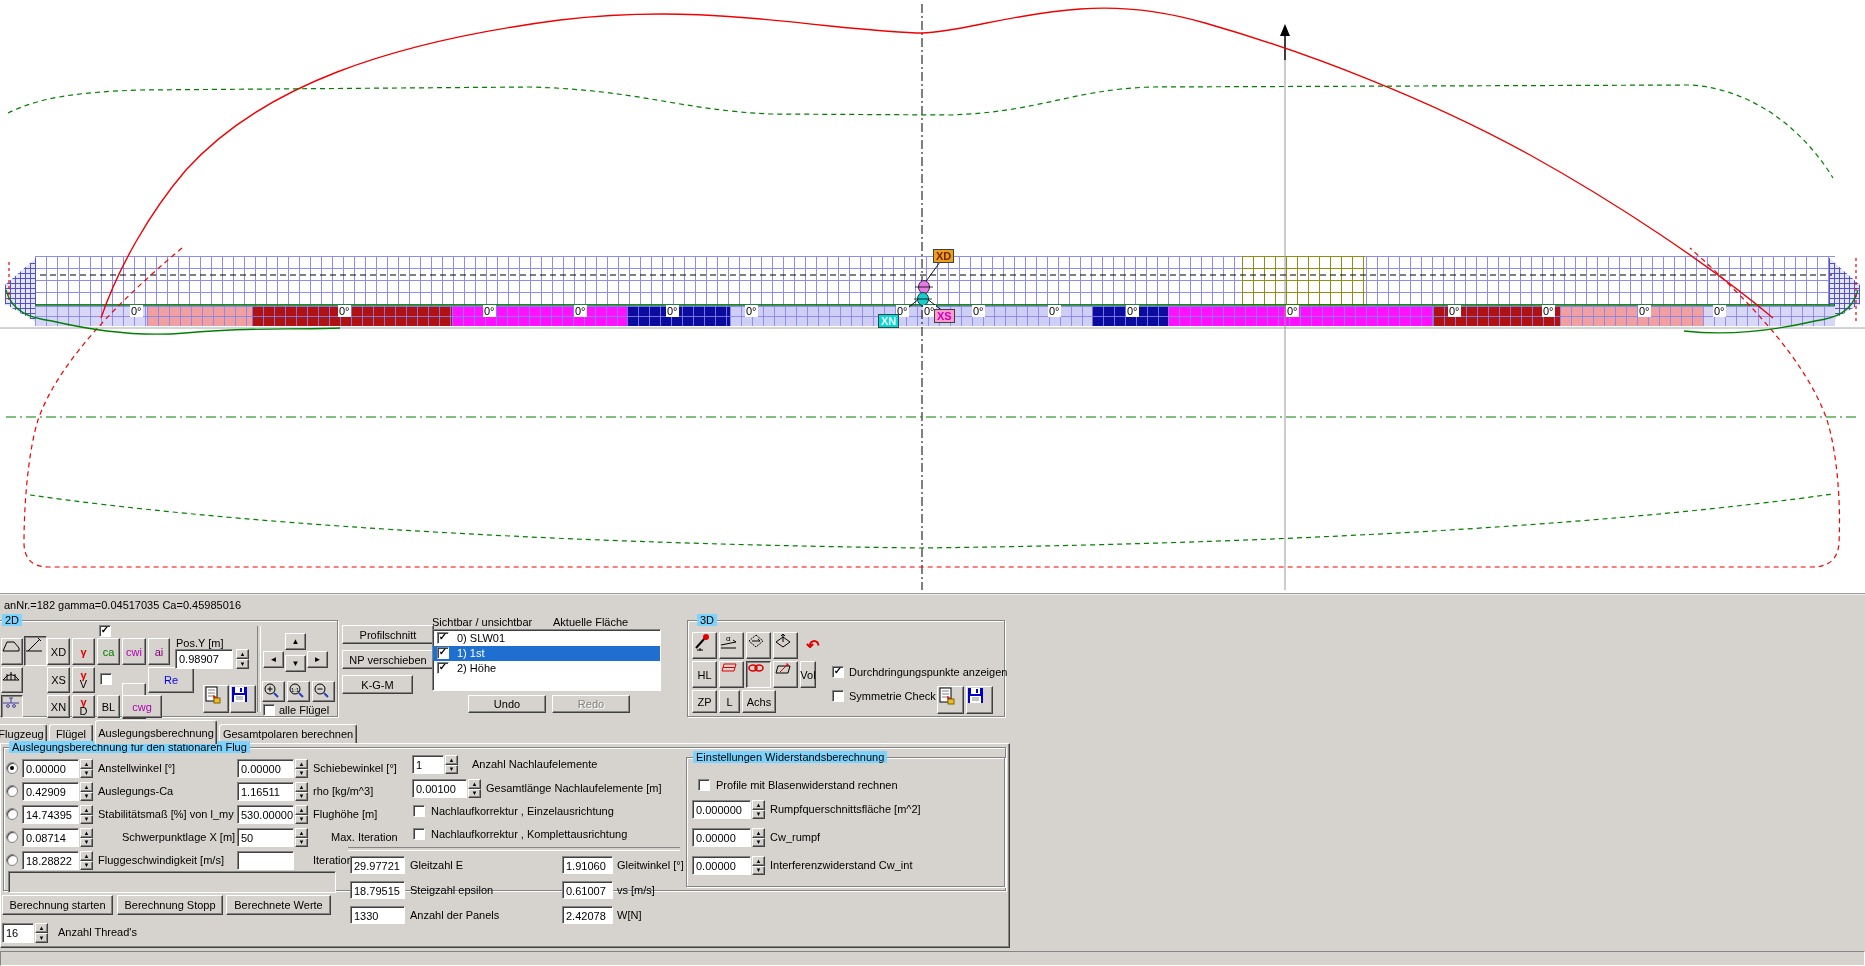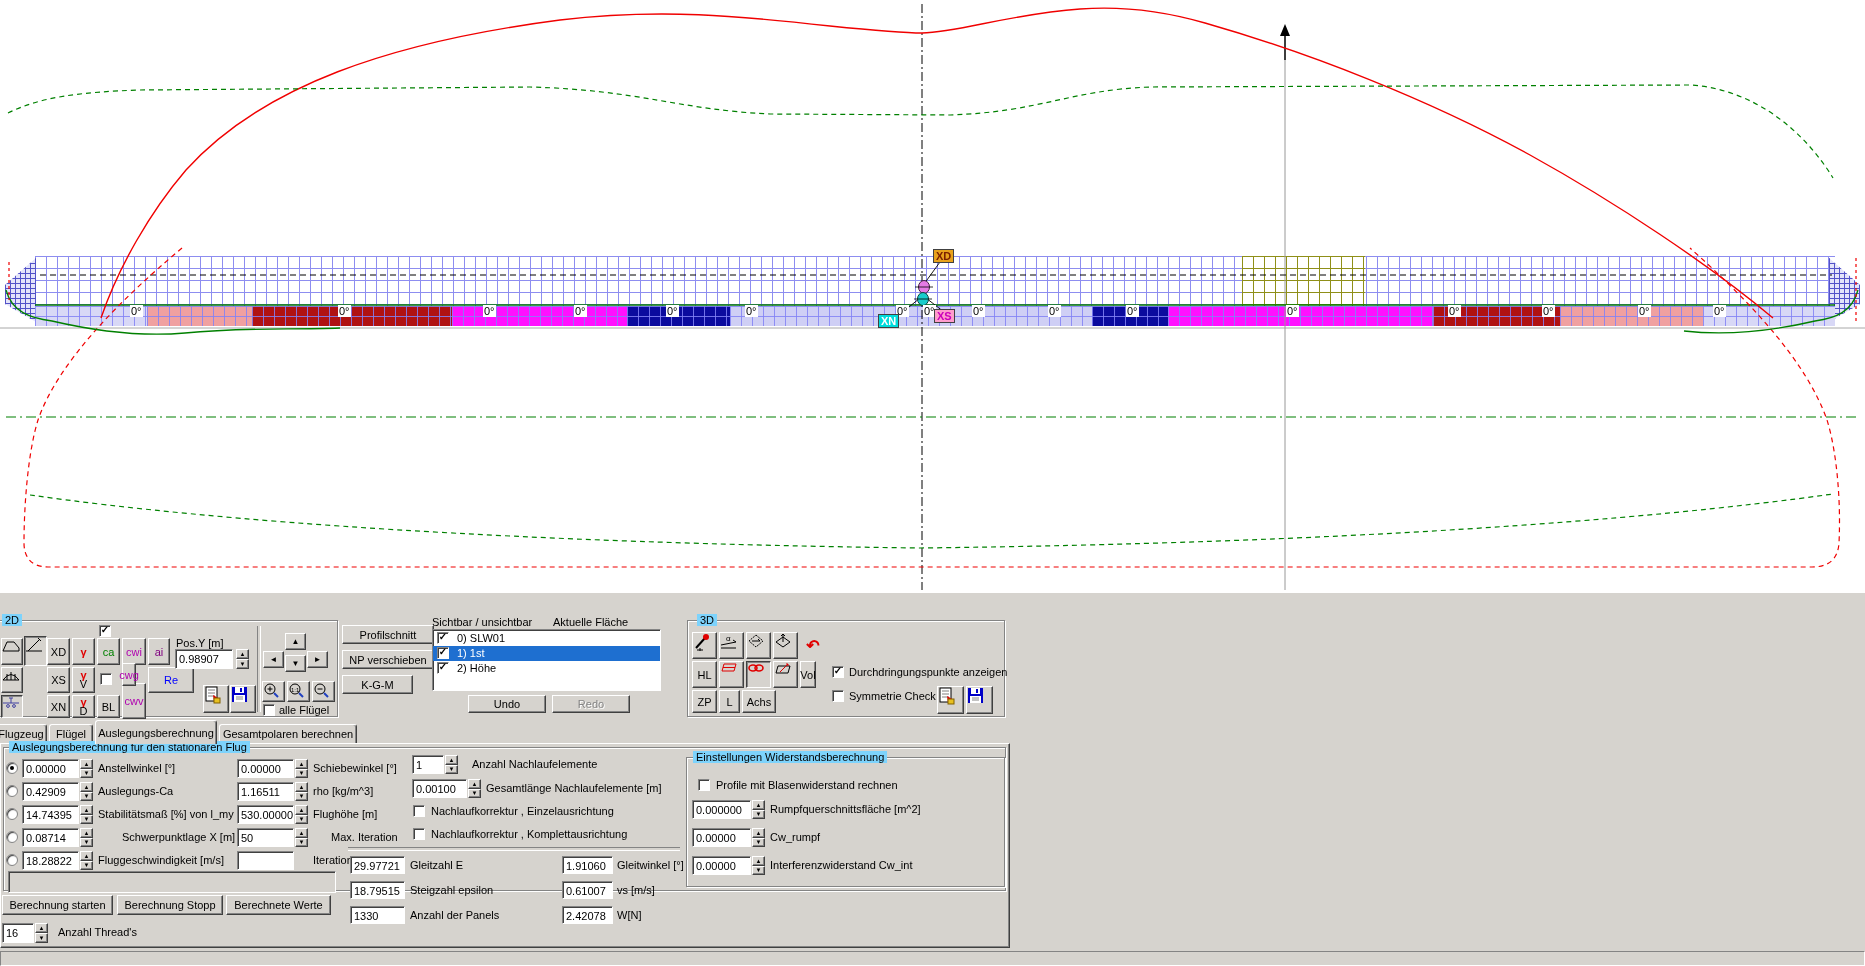--- a/index.html
+++ b/index.html
@@ -124,6 +124,9 @@
     </svg>
   </div>
 
+  <div class="abs" style="left:0;top:593px;width:1865px;height:21px;background:#d6d3ce;border-top:2px groove #efefef;">
+    <span class="lbl" style="left:4px;top:4px;">anNr.=182 gamma=0.04517035 Ca=0.45985016</span>
+  </div>
 
   <div class="abs" style="left:0;top:614px;width:1865px;height:107px;background:#d6d3ce;"></div>
 

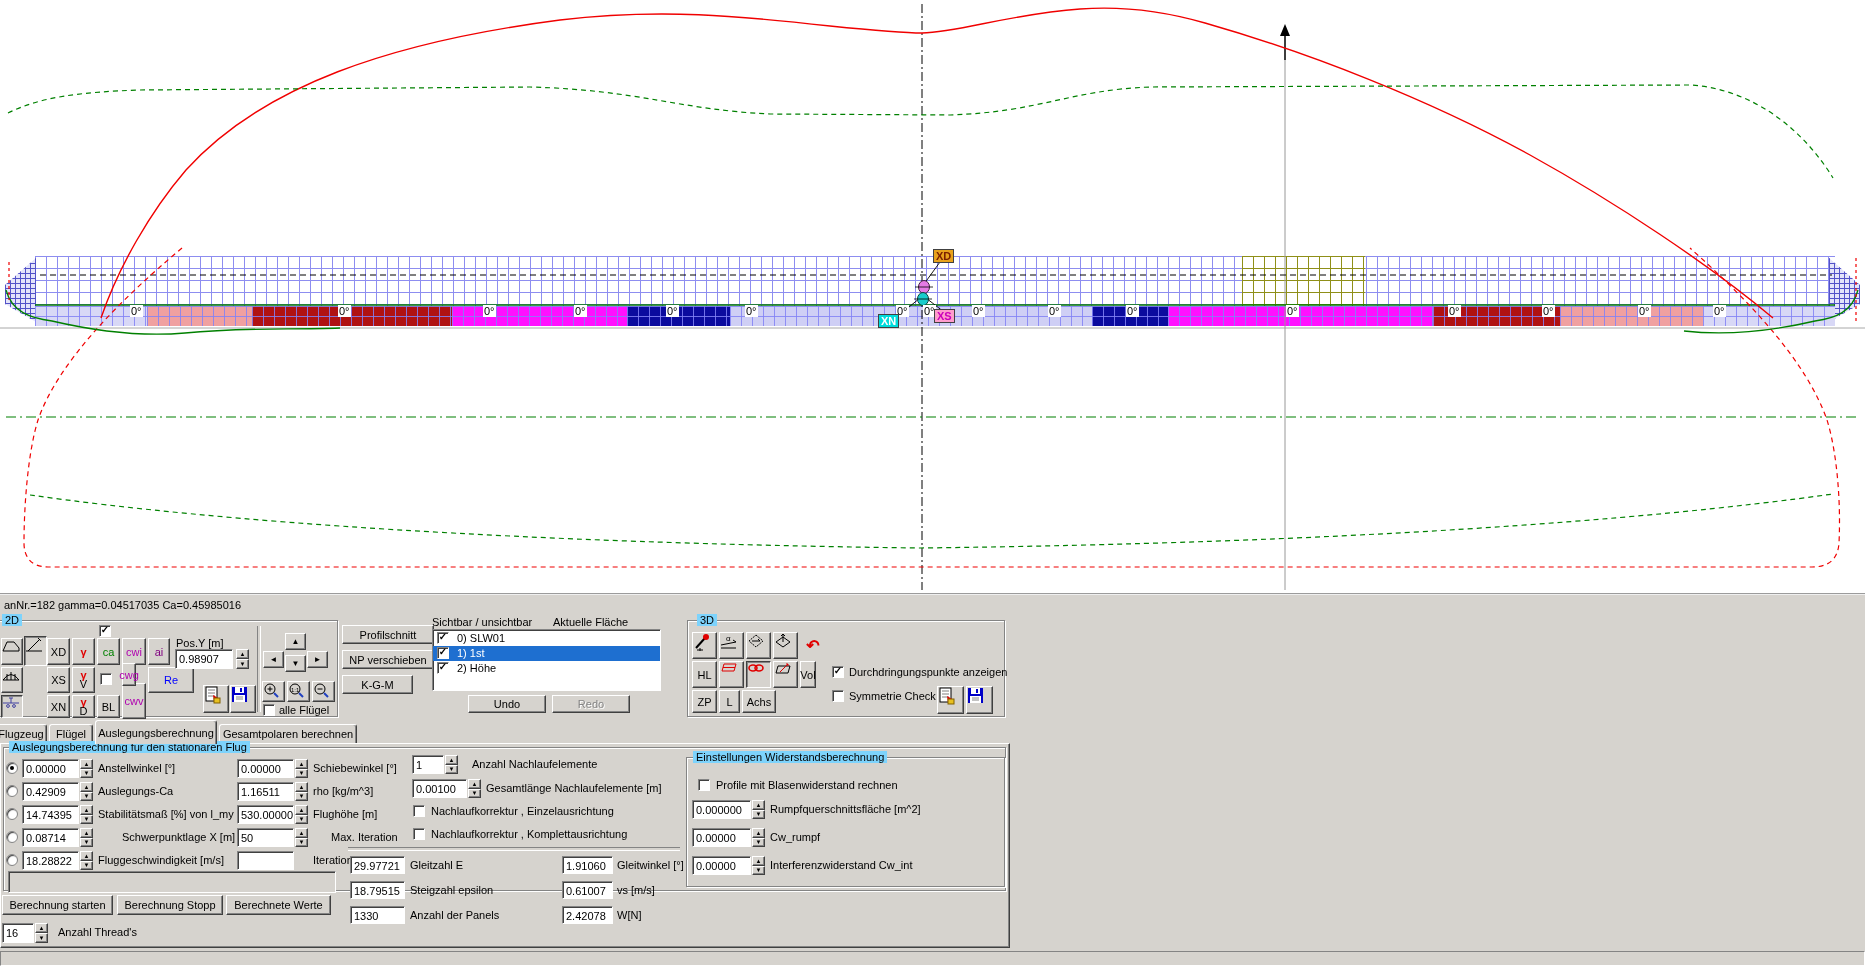--- a/index.html
+++ b/index.html
@@ -191,7 +191,7 @@
 
   <div class="btn" style="left:122px;top:638px;width:24px;height:27px;color:#b000b0;">cwi</div>
   <div class="btn" style="left:122px;top:667px;width:24px;height:36px;color:#b000b0;margin-top:16px;">cwv</div>
-  <div class="btn" style="left:122px;top:663px;width:14px;height:23px;color:#b000b0;">cwg</div>
+  <div class="btn" style="left:122px;top:695px;width:40px;height:23px;color:#b000b0;">cwg</div>
 
   <div class="btn" style="left:148px;top:638px;width:22px;height:27px;color:#800080;">ai</div>
   <div class="btn" style="left:148px;top:667px;width:46px;height:26px;color:#0000ff;">Re</div>

